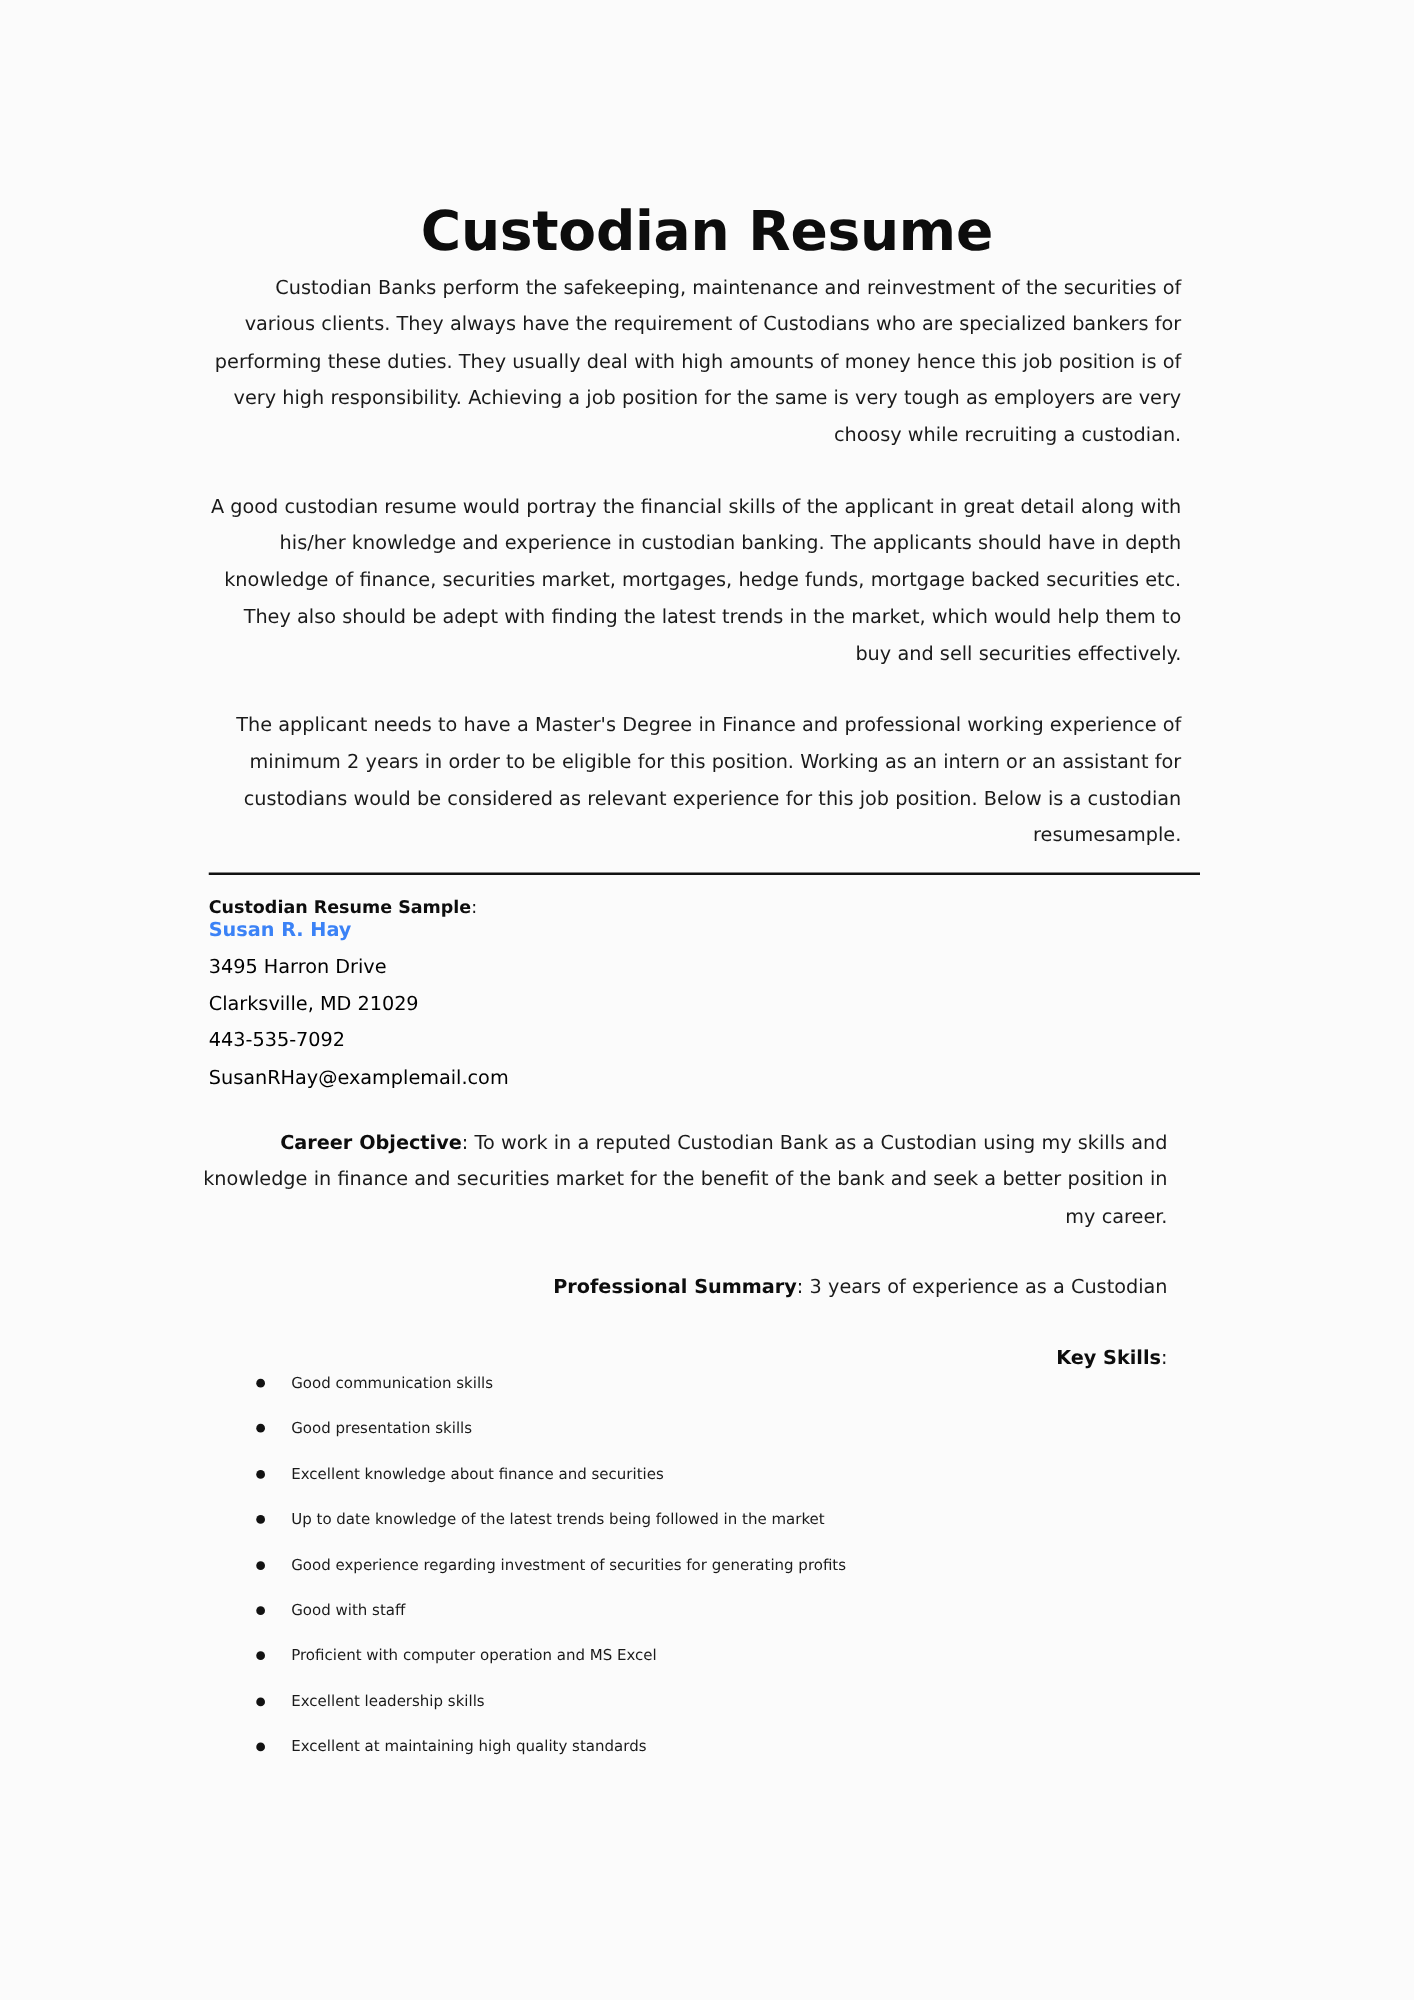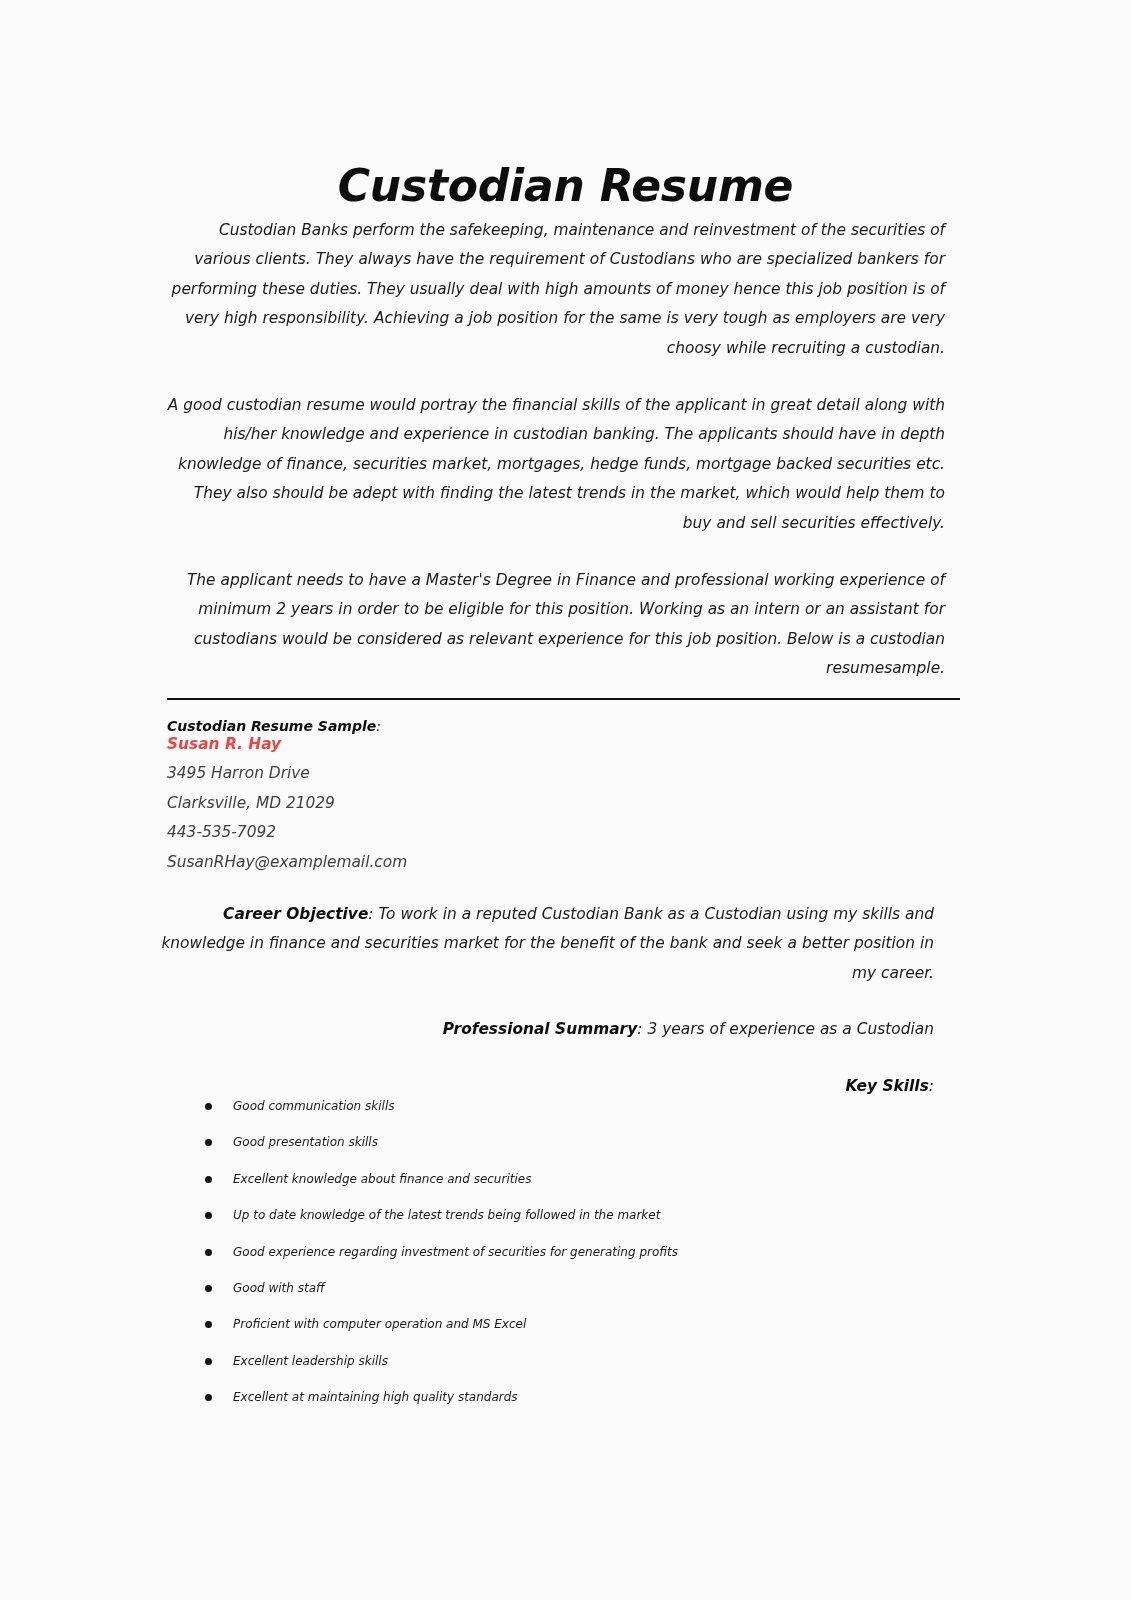--- a/index.html
+++ b/index.html
@@ -21,7 +21,6 @@
     height: 1600px;
     box-sizing: border-box;
     padding: 0;
-    font-style: italic;
   }
 
   .doc-title {

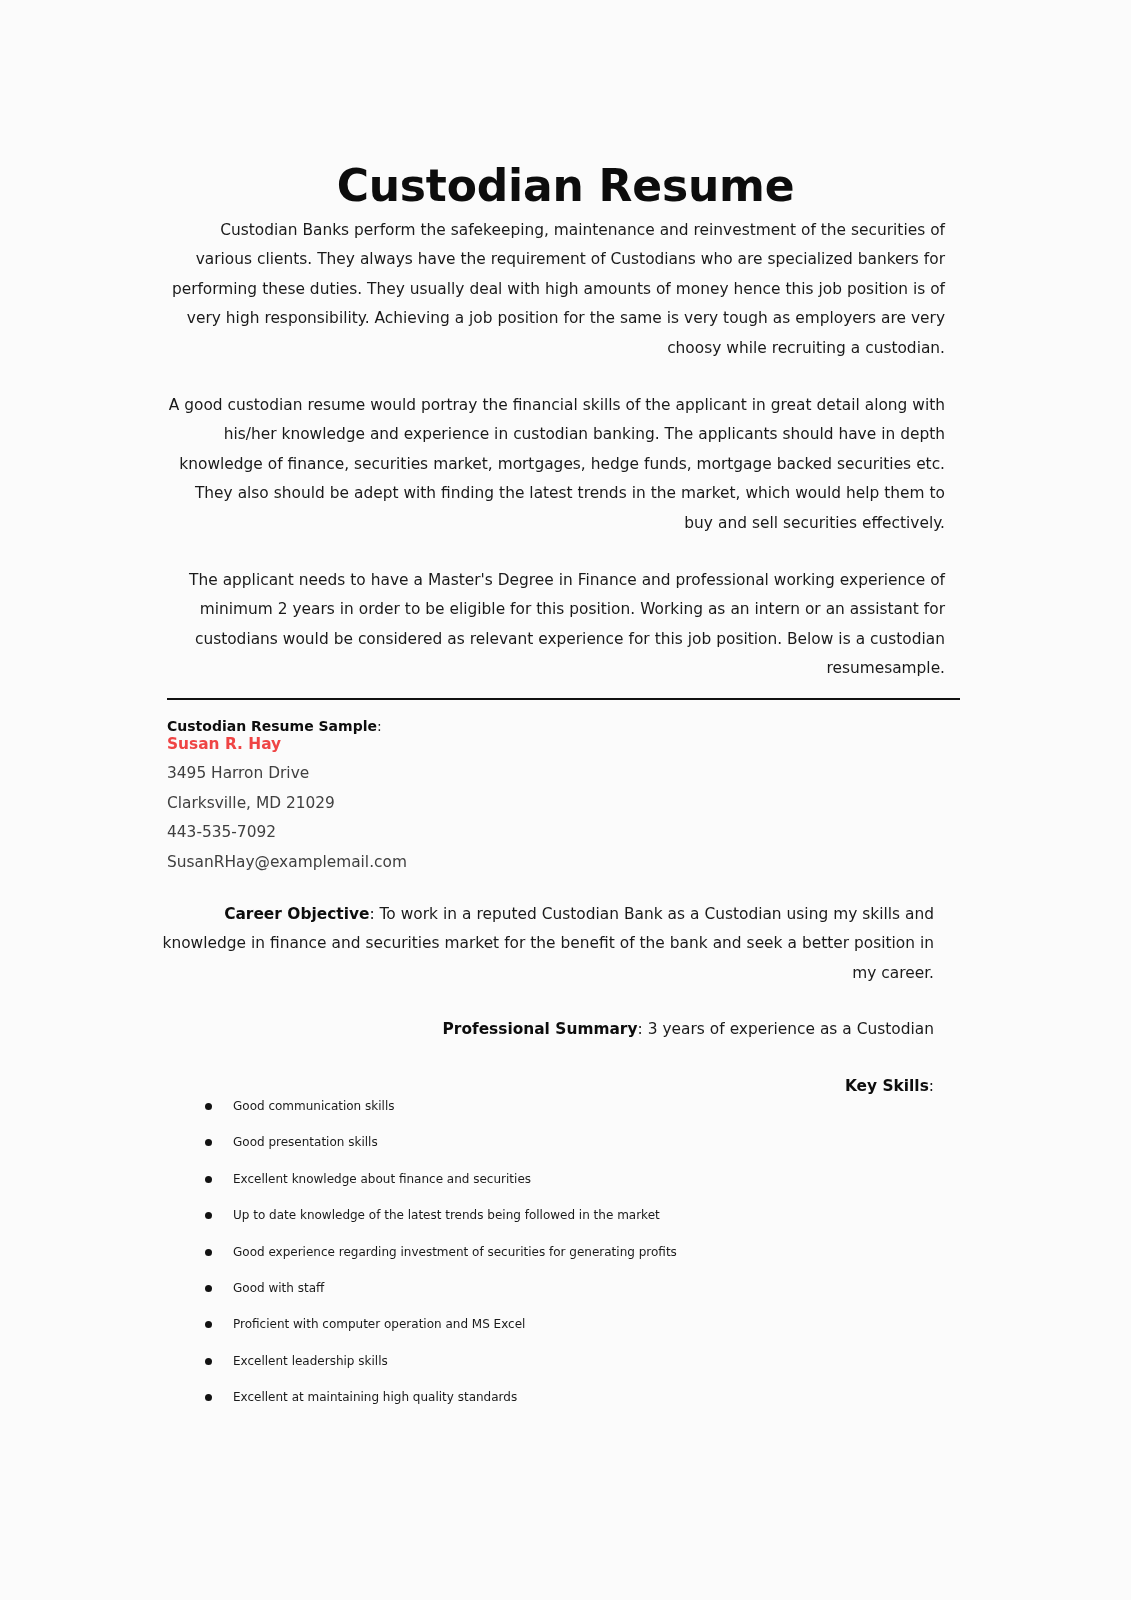--- a/index.html
+++ b/index.html
@@ -92,7 +92,7 @@
   .contact-name {
     font-size: 15.4px;
     font-weight: bold;
-    color: #ef4444;
+    color: #3b82f6;
     line-height: 29.4px;
     margin: 0;
   }

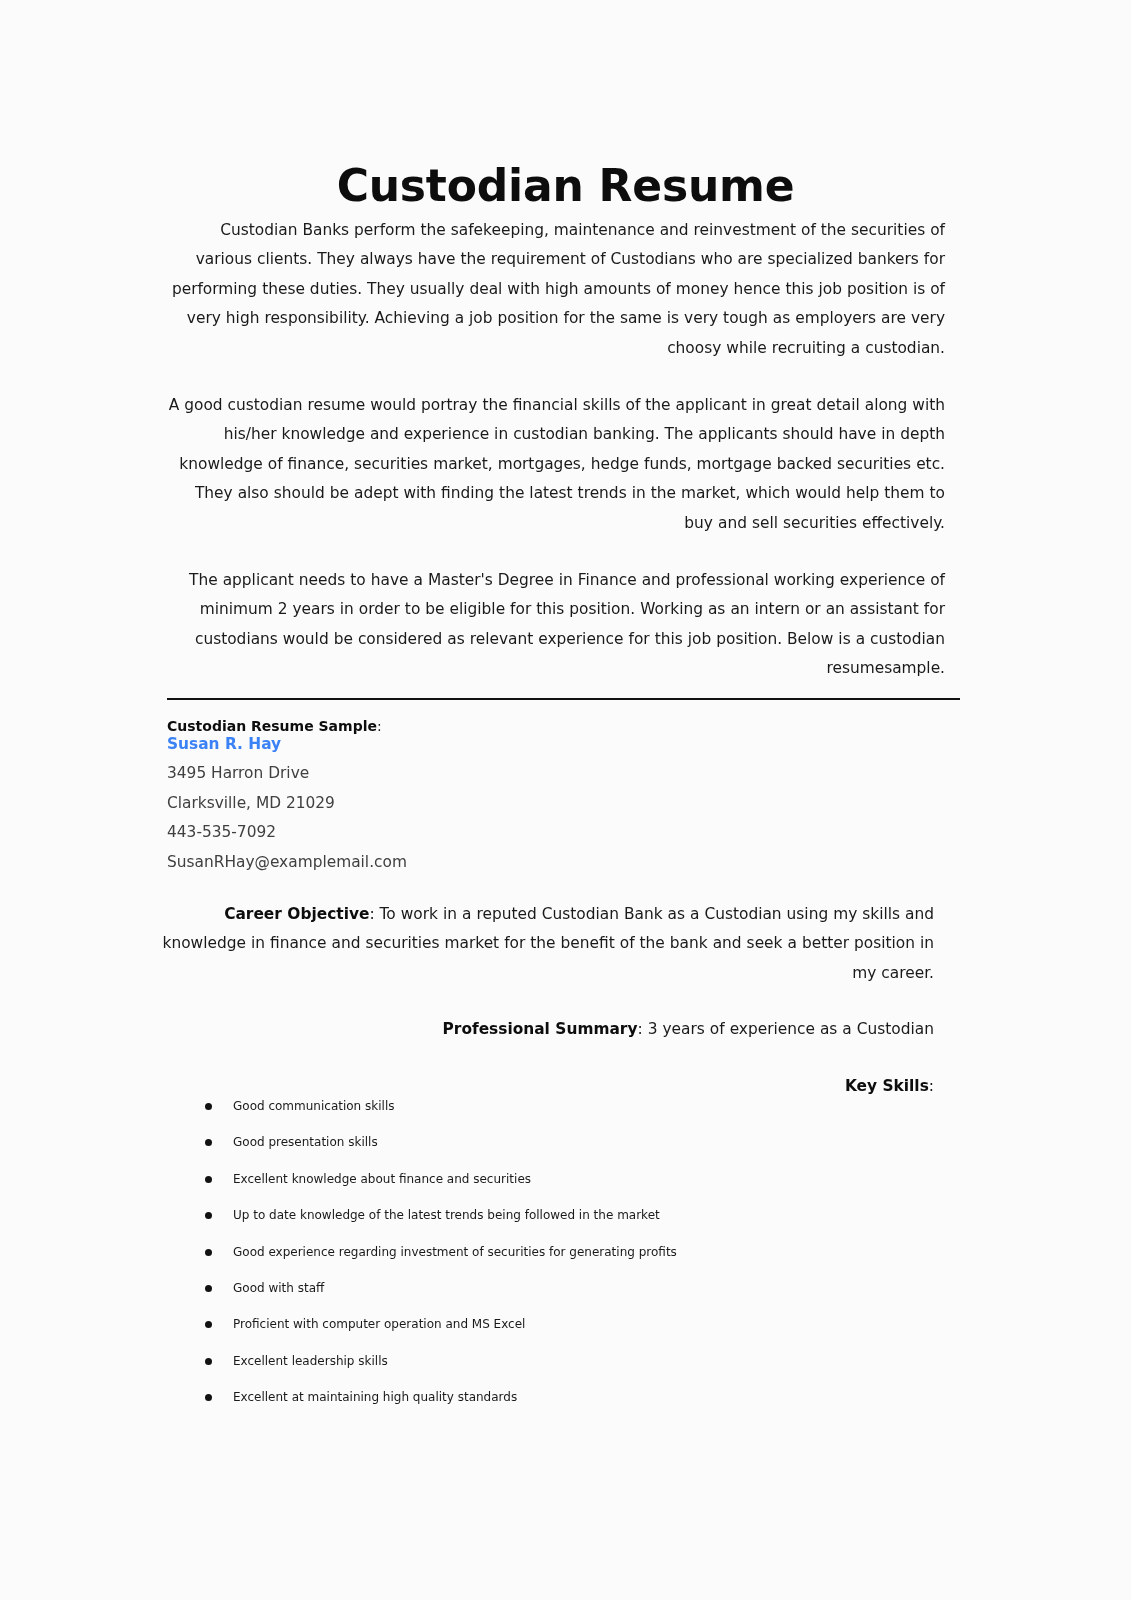--- a/index.html
+++ b/index.html
@@ -100,7 +100,7 @@
   .contact-line {
     font-size: 15.4px;
     line-height: 29.4px;
-    color: #404040;
+    color: #000000;
     margin: 0;
   }
 

